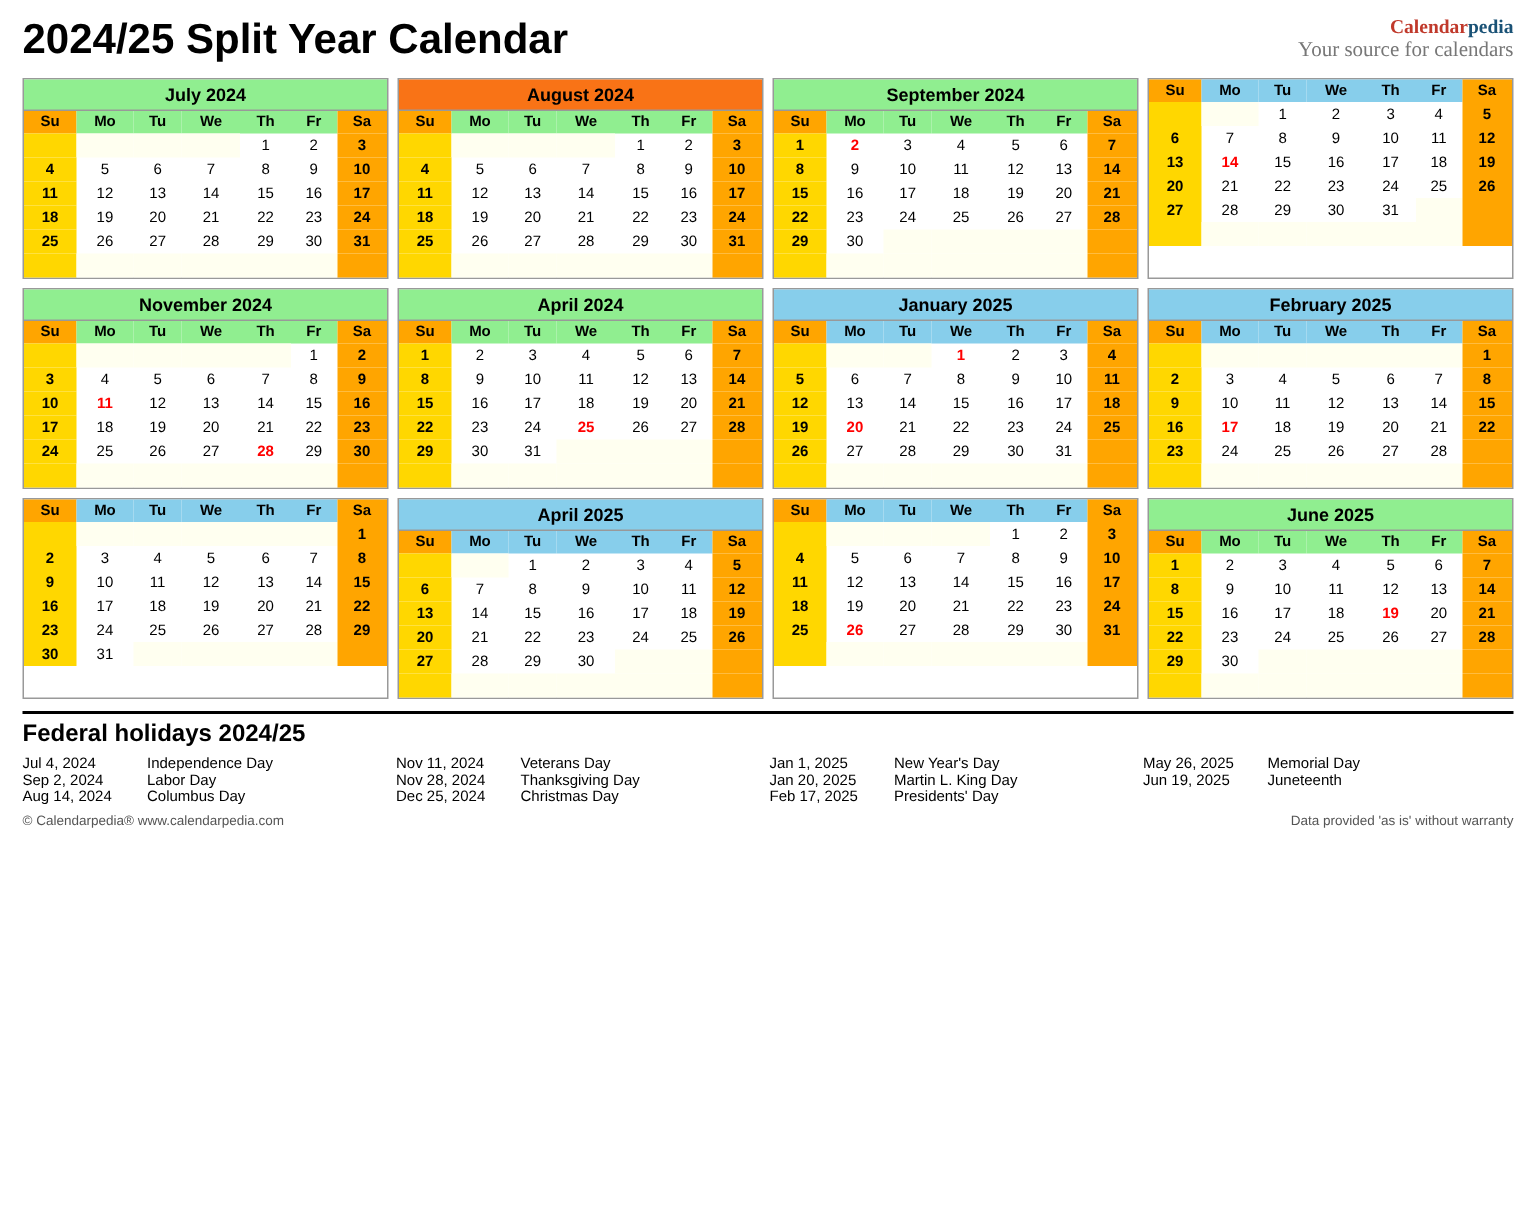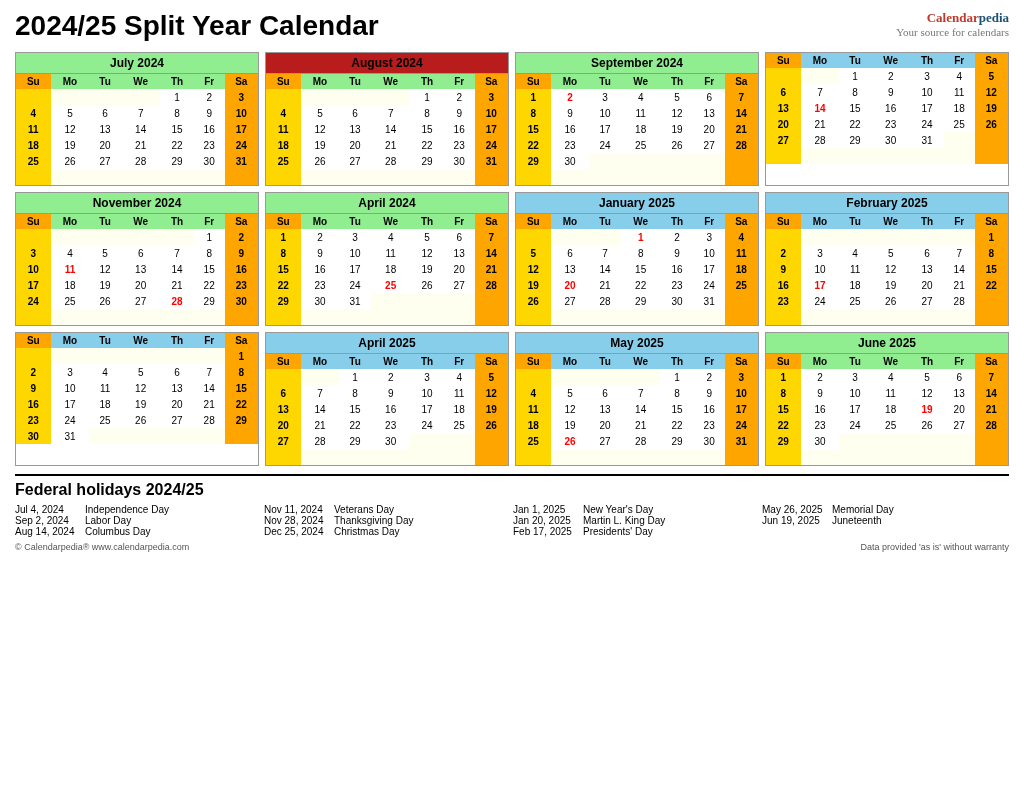--- a/index.html
+++ b/index.html
@@ -94,7 +94,7 @@
       font-size: 11px;
       font-family: Liberation Serif, serif;
     }
-    .logo-sub { font-size: 11px; color: #777; }
+    .logo-sub { font-size: 14px; color: #777; }
     body { position: relative; }
   </style>
 </head>

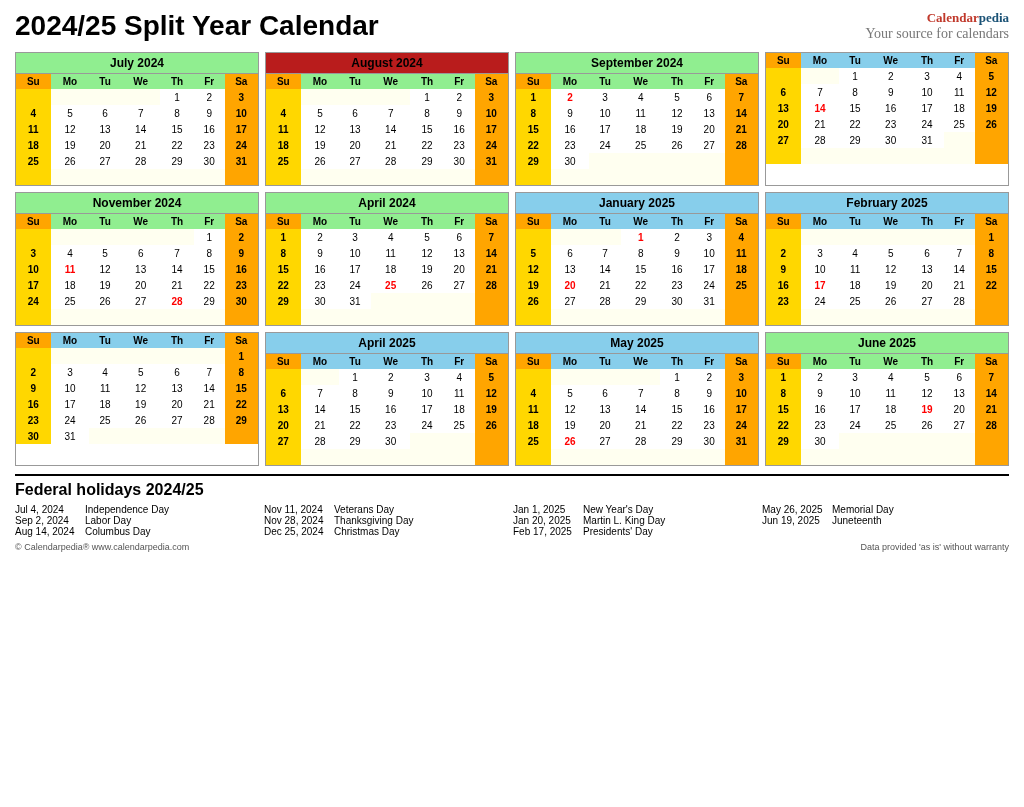--- a/index.html
+++ b/index.html
@@ -183,7 +183,7 @@
       </table>
     </div>
     <div class="calendar">
-      <div class="cal-title" style="background: #b91c1c;">August 2024</div>
+      <div class="cal-title" style="background: #f97316;">August 2024</div>
       <table>
         <thead>
           <tr class="header-row">

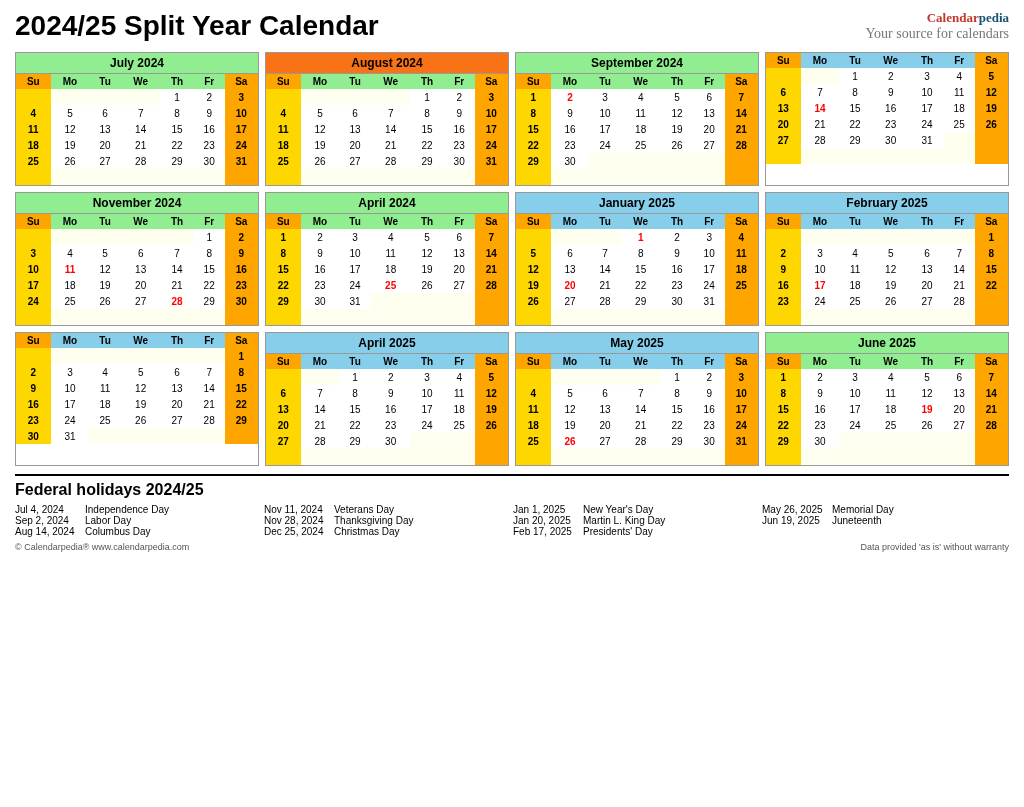--- a/index.html
+++ b/index.html
@@ -829,7 +829,6 @@
       </table>
     </div>
     <div class="calendar">
-      <div class="cal-title" style="background: rgb(135, 206, 235);">May 2025</div>
       <table>
         <thead>
           <tr class="header-row">

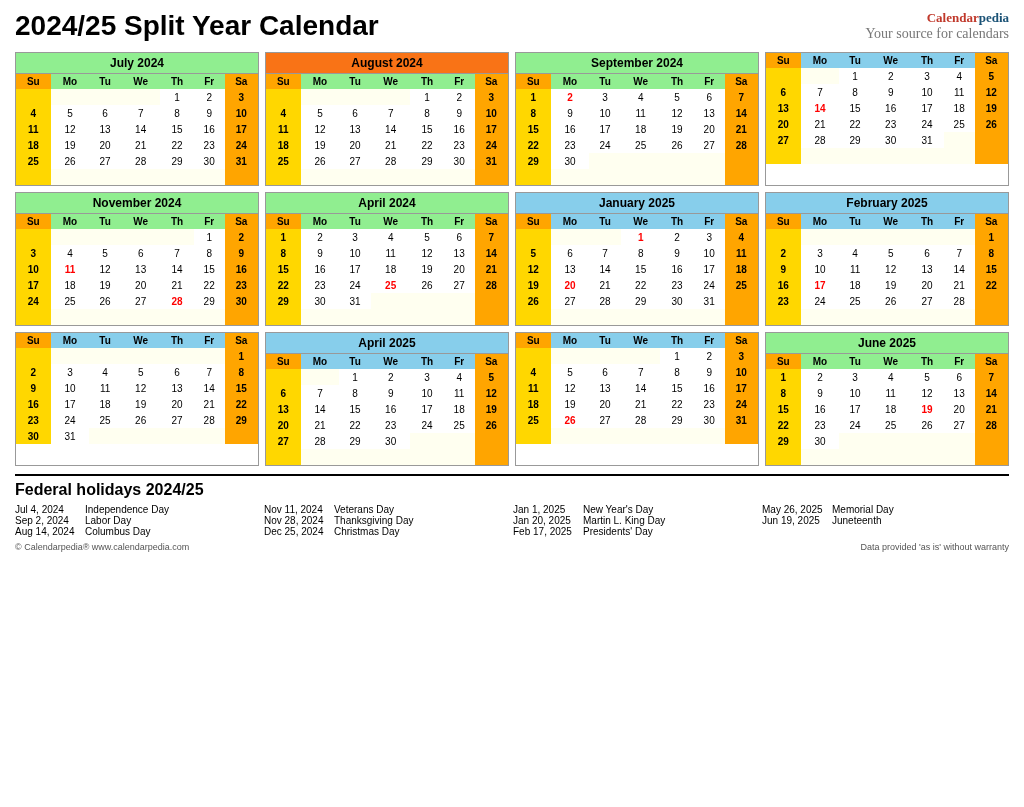--- a/index.html
+++ b/index.html
@@ -76,7 +76,7 @@
     }
     .holiday-entry {
       display: flex;
-      gap: 5px;
+      gap: 18px;
     }
     .holiday-date { min-width: 65px; font-weight: normal; }
     .footer {

